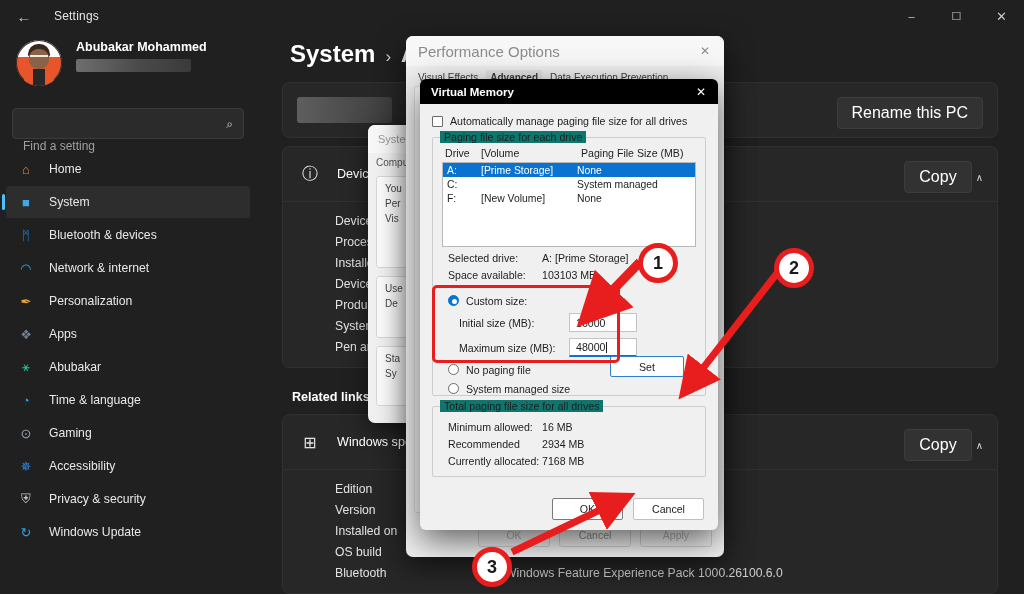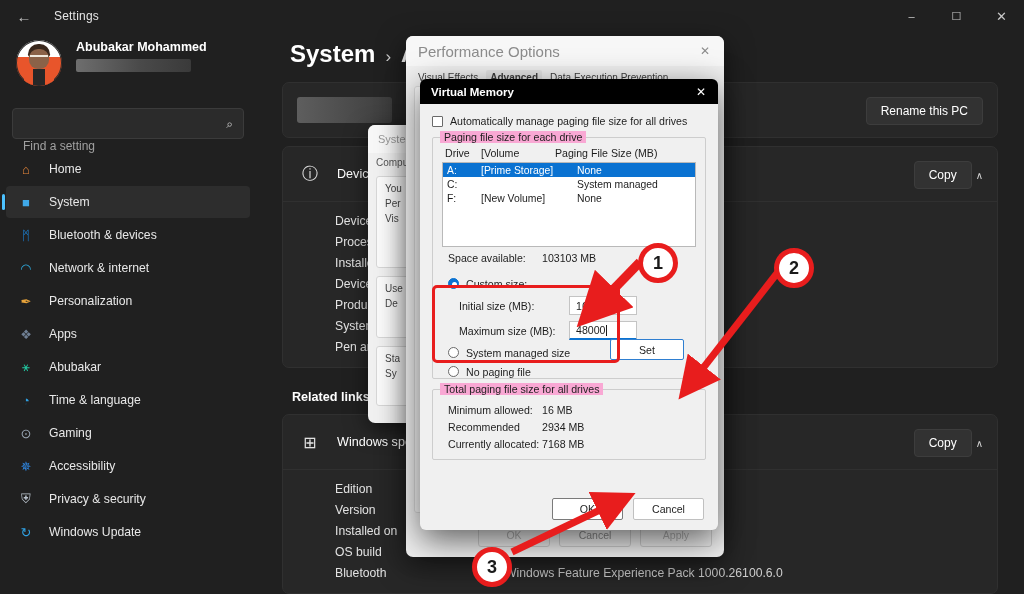--- a/index.html
+++ b/index.html
@@ -127,7 +127,7 @@
   }
   .pill-btn {
     background: #323232; border: 1px solid #3d3d3d; border-radius: 4px;
-    color: #ffffff; font-size: 12px; padding: 6px 14px;
+    color: #ffffff; font-size: 16px; padding: 6px 14px;
   }
   #rename-pc-btn { position: absolute; right: 14px; top: 14px; }
 

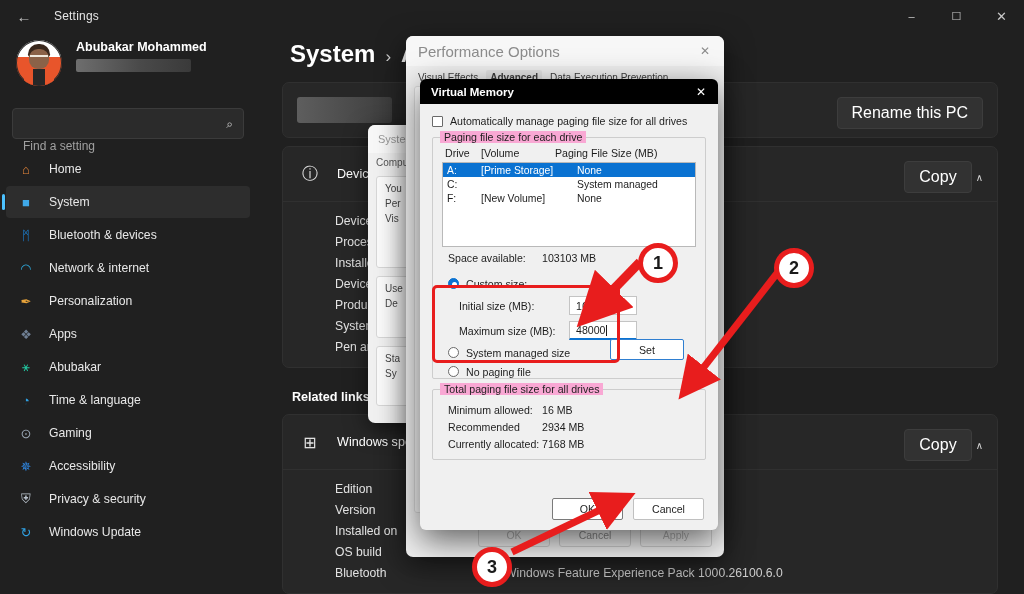--- a/index.html
+++ b/index.html
@@ -239,7 +239,7 @@
   .vm-group { border: 1px solid #cdcdcd; border-radius: 2px;
               padding: 9px 9px 9px 9px; position: relative; margin-bottom: 10px; }
   .vm-group > .legend {
-    position: absolute; top: -7px; left: 7px; background: #f9a8d4;
+    position: absolute; top: -7px; left: 7px; background: #0f766e;
     padding: 0 4px; font-size: 10.6px;
   }
   #drive-head { display: flex; margin-bottom: 3px; padding-left: 3px; }

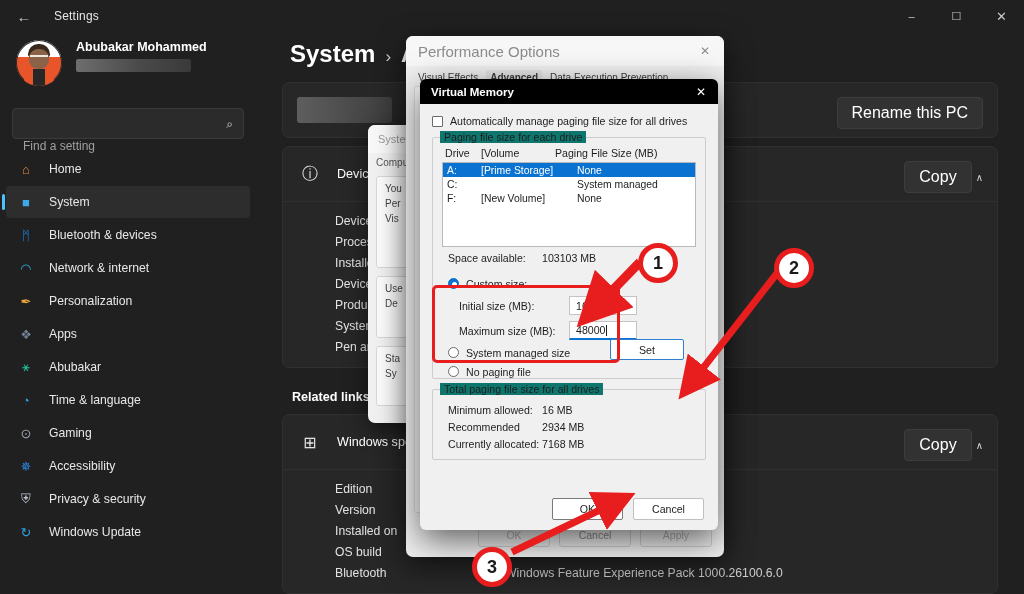--- a/index.html
+++ b/index.html
@@ -244,7 +244,7 @@
   }
   #drive-head { display: flex; margin-bottom: 3px; padding-left: 3px; }
   #drive-head .c1 { width: 36px; }
-  #drive-head .c2 { width: 74px; }
+  #drive-head .c2 { width: 100px; }
   #drive-list {
     height: 85px; background: #ffffff; border: 1px solid #b9b9b9;
     overflow: hidden;

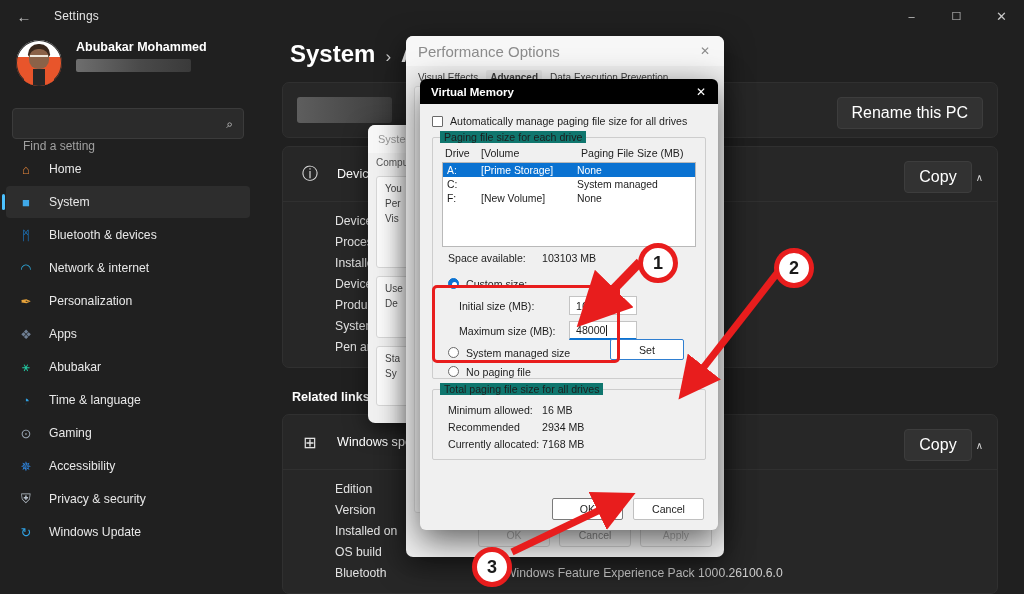--- a/index.html
+++ b/index.html
@@ -562,6 +562,10 @@
             <div>None</div>
           </div>
         </div>
+      <div class="vm-info-row">
+        <div class="vm-info-key">Selected drive:</div>
+        <div>A:  [Prime Storage]</div>
+      </div>
       <div class="vm-info-row">
         <div class="vm-info-key">Space available:</div>
         <div>103103 MB</div>

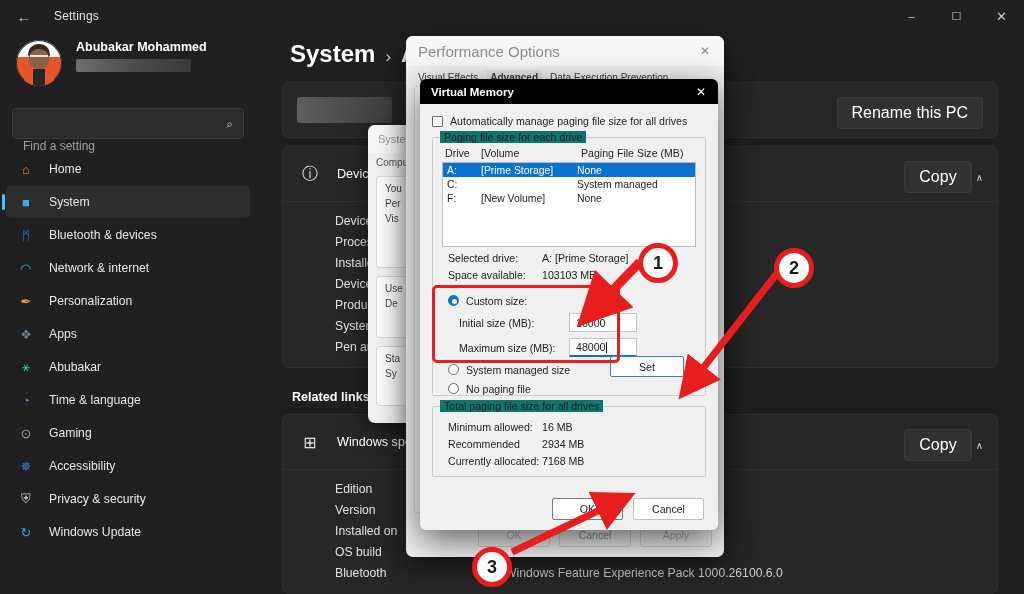--- a/index.html
+++ b/index.html
@@ -590,11 +590,11 @@
           </div>
           <div class="radio-row">
             <div class="radio"></div>
-            <div>System managed size</div>
+            <div>No paging file</div>
           </div>
           <div class="radio-row">
             <div class="radio"></div>
-            <div>No paging file</div>
+            <div>System managed size</div>
           </div>
         </div>
         <div id="set-button">Set</div>

